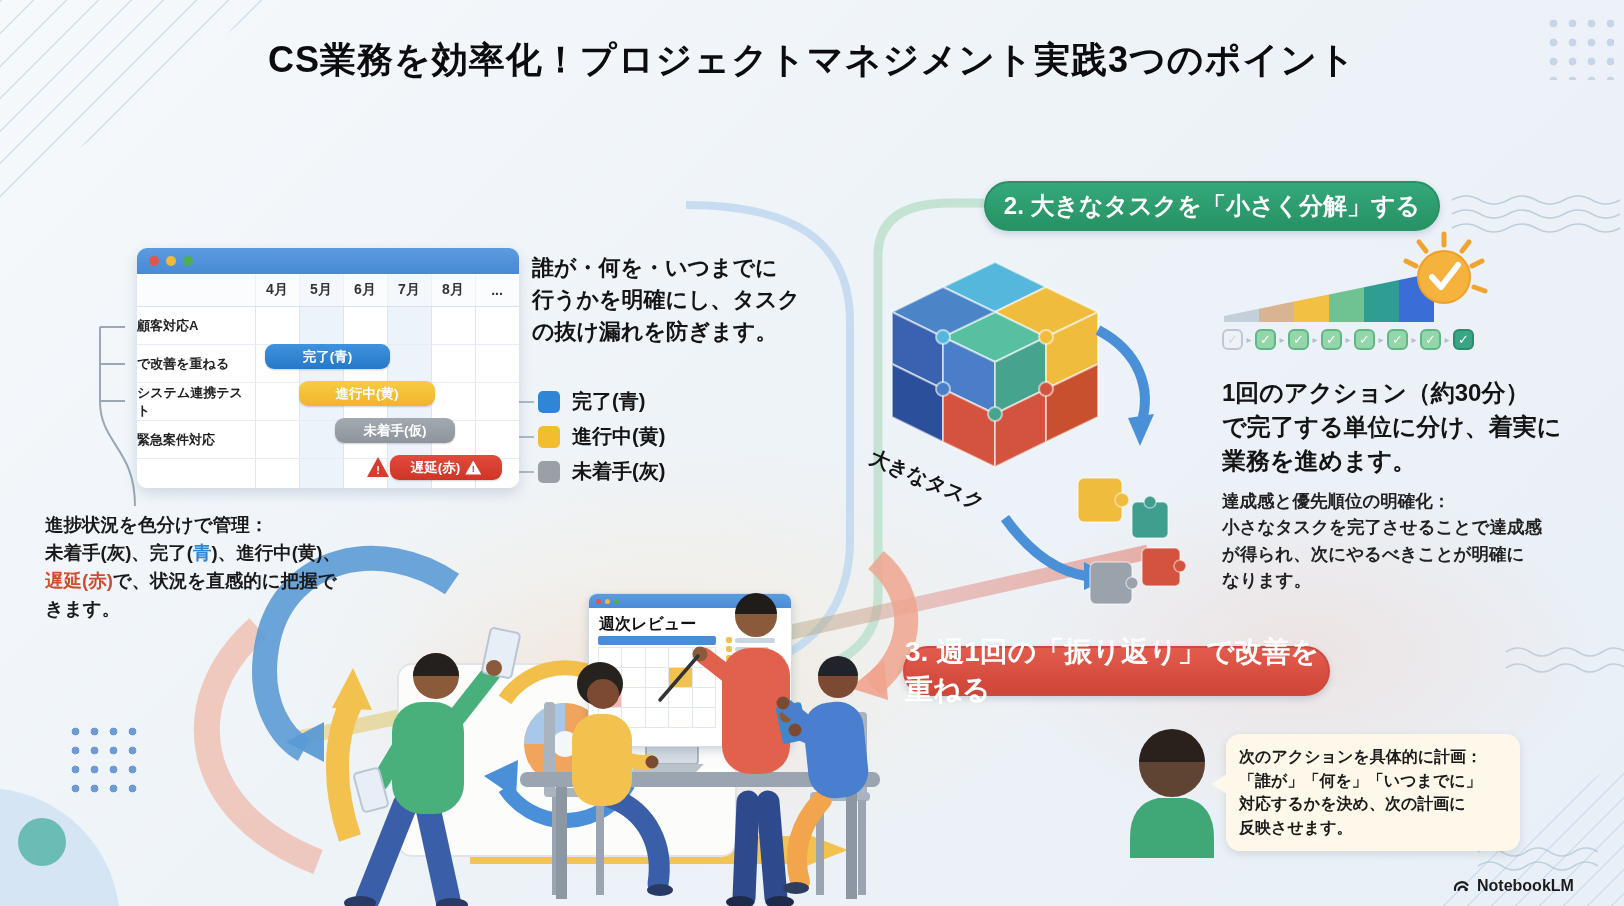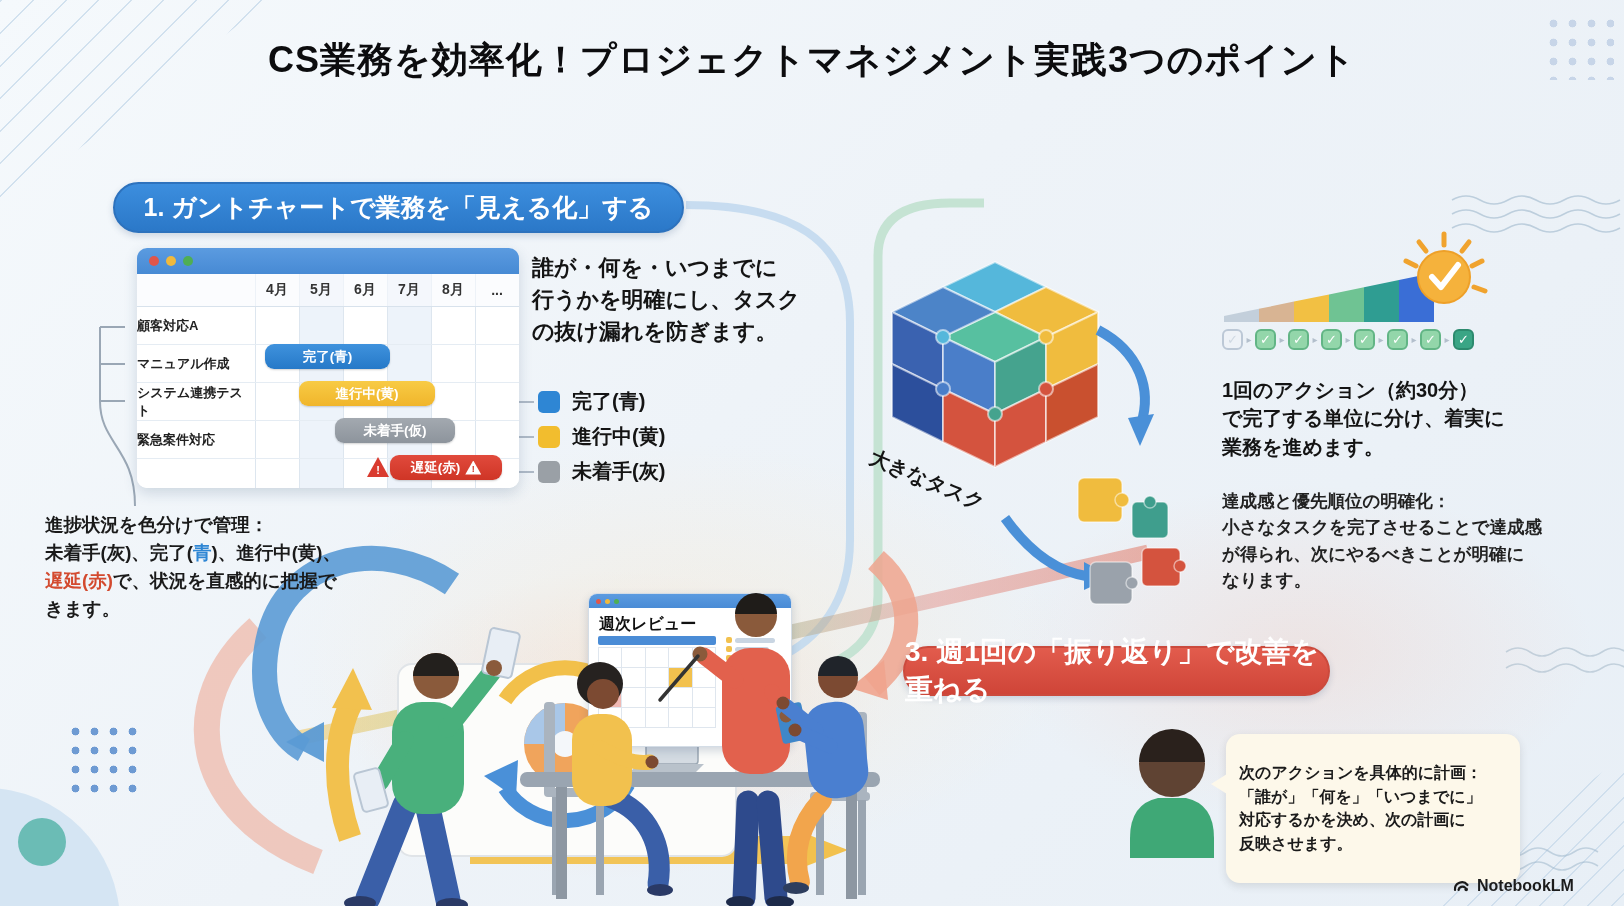--- a/index.html
+++ b/index.html
@@ -362,9 +362,6 @@
 
   <div class="title html-ui">CS業務を効率化！プロジェクトマネジメント実践3つのポイント</div>
 
-  <div class="pill pill1">
-    <span>1. ガントチャートで業務を「見える化」する</span>
-  </div>
 
   <div class="gantt">
     <div class="g-titlebar">

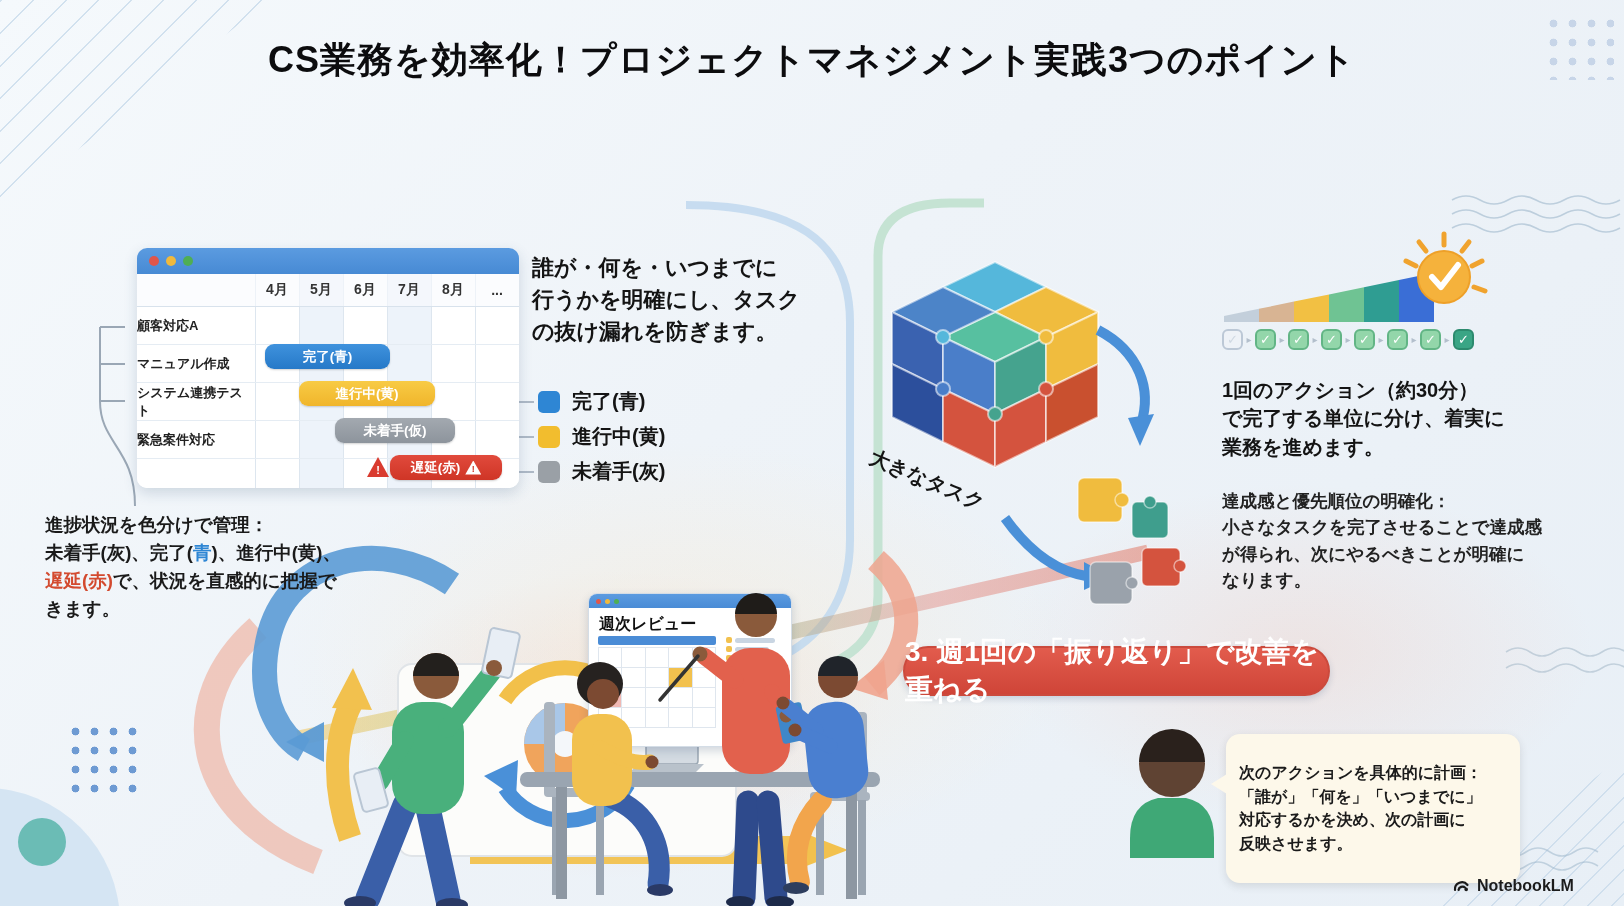--- a/index.html
+++ b/index.html
@@ -444,6 +444,9 @@
 </span><span class="acc-red">遅延(赤)</span><span>で、状況を直感的に把握で
 きます。</span></div>
 
+  <div class="pill pill2">
+    <span>2. 大きなタスクを「小さく分解」する</span>
+  </div>
   <div class="big-task html-ui">大きなタスク</div>
 
   <div class="cb-row html-ui">

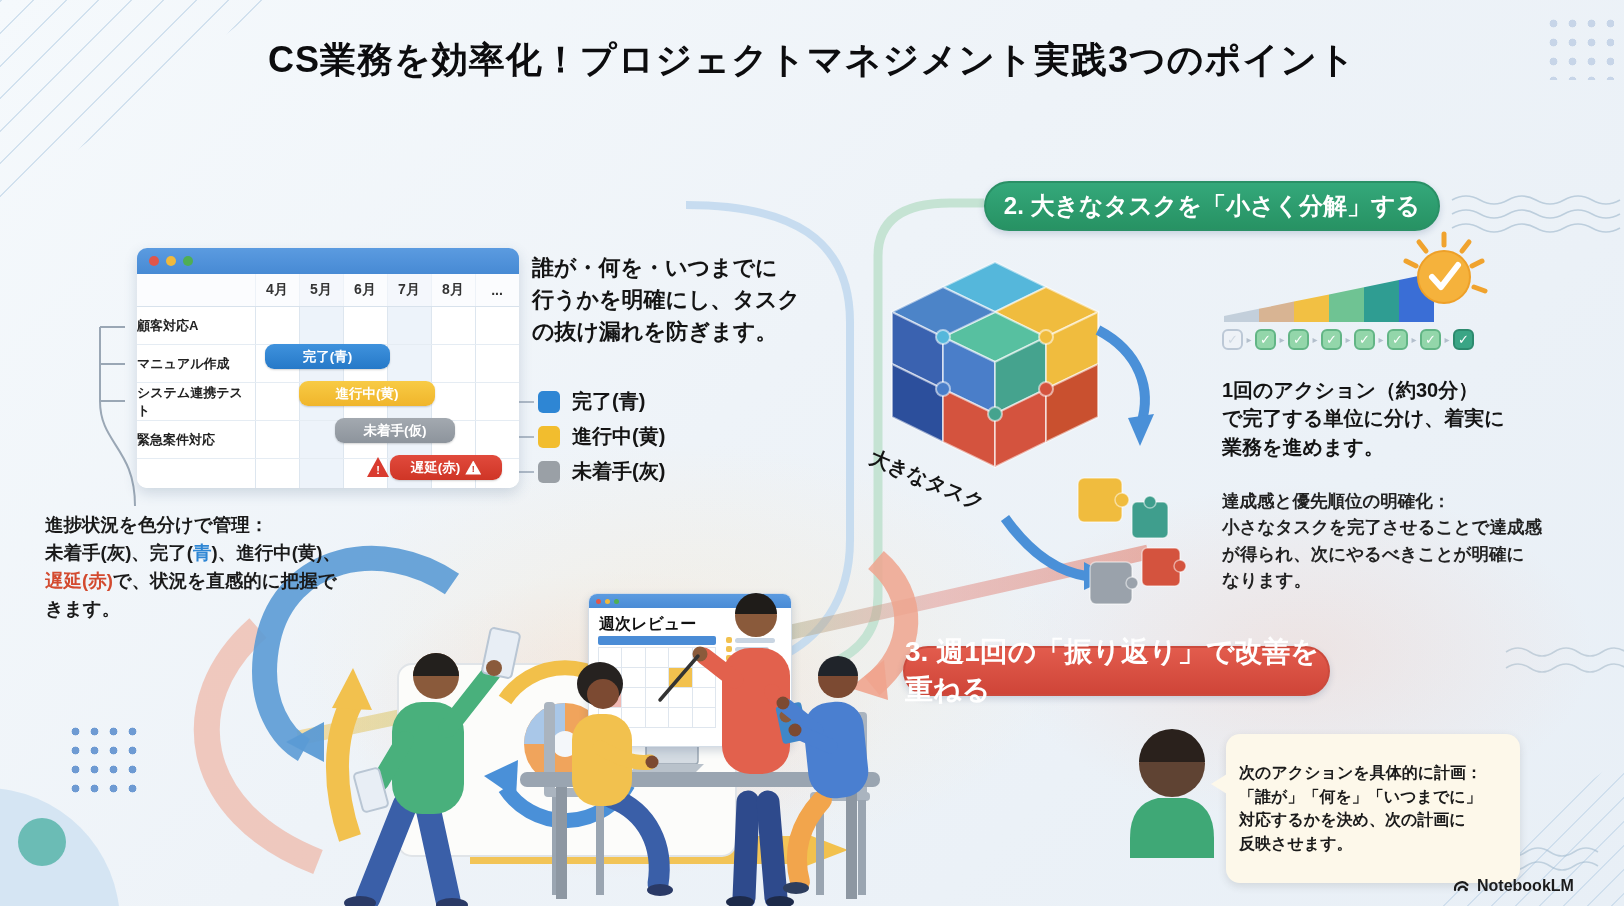--- a/index.html
+++ b/index.html
@@ -391,7 +391,7 @@
         <span class="rlabel">顧客対応A</span>
       </div>
       <div class="g-row">
-        <span class="rlabel">マニュアル作成</span>
+        <span class="rlabel">で改善を重ねる</span>
       </div>
       <div class="g-row">
         <span class="rlabel">システム連携テスト</span>

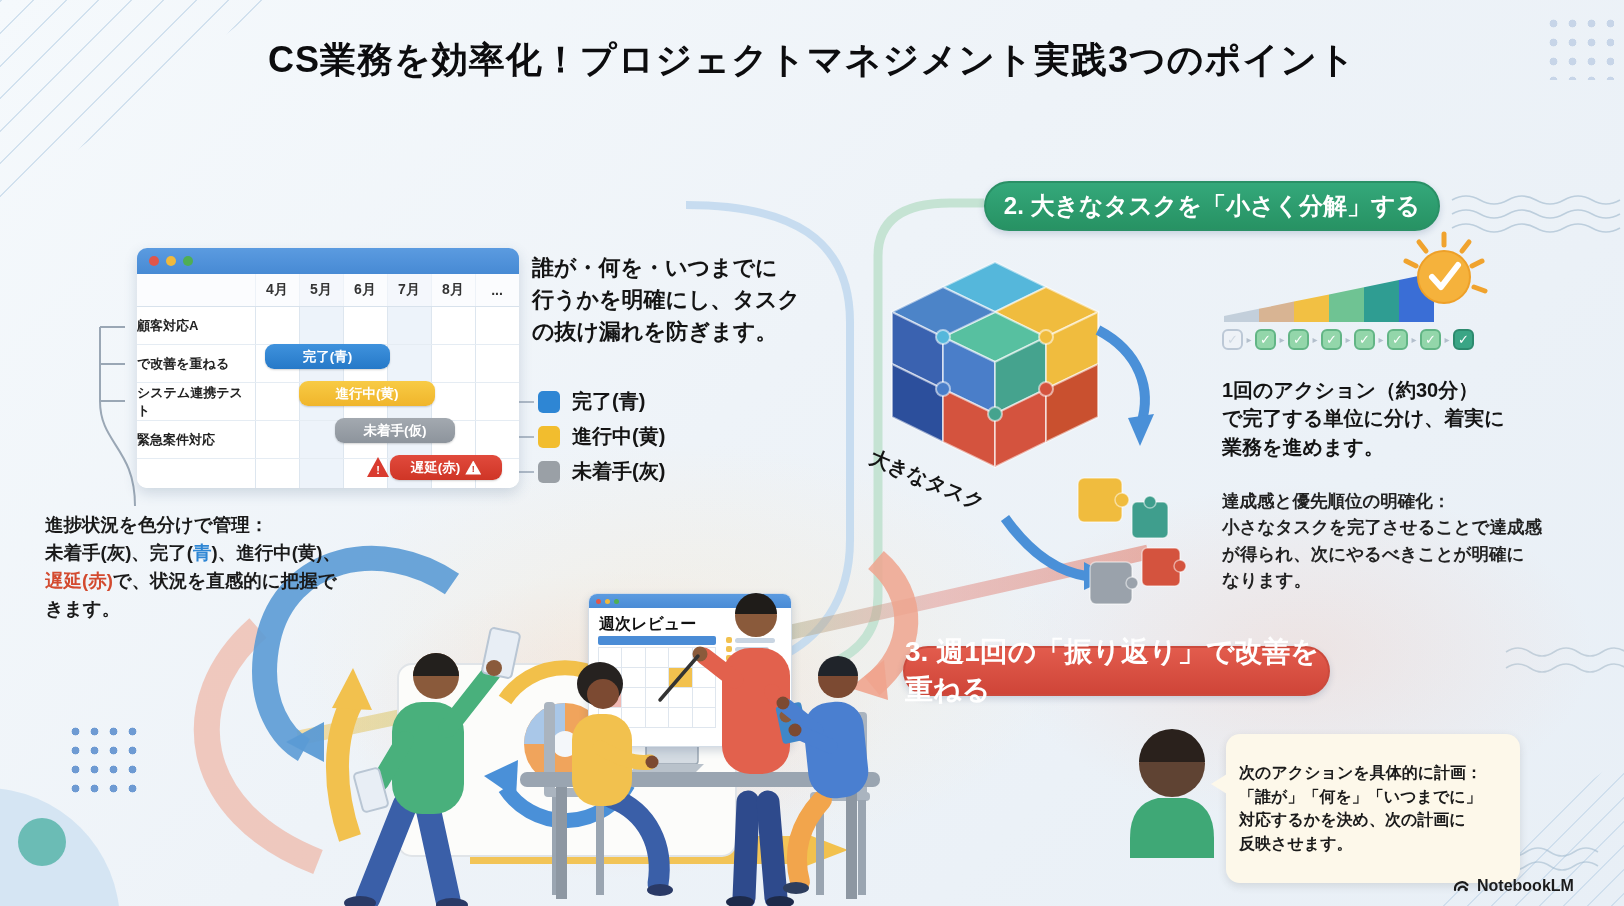--- a/index.html
+++ b/index.html
@@ -84,7 +84,7 @@
   .cb-on{background:#93d6aa;border:2px solid #62b585;color:#fff;}
   .cb-last{background:#3aa585;border:2px solid #2c8a6e;color:#fff;}
   .cb-sep{font-size:10px;color:#b3bfcc;width:8px;text-align:center;}
-  .lead2{position:absolute;left:1222px;top:376px;z-index:4;font-size:20px;font-weight:800;line-height:1.42;color:#141414;}
+  .lead2{position:absolute;left:1222px;top:376px;z-index:4;font-size:24px;font-weight:800;line-height:1.42;color:#141414;}
   .body2{position:absolute;left:1222px;top:488px;z-index:4;font-size:17.5px;font-weight:600;line-height:1.5;color:#222;}
   
   .text3{position:absolute;left:893px;top:714px;z-index:4;font-size:25px;font-weight:800;line-height:1.5;color:#141414;}

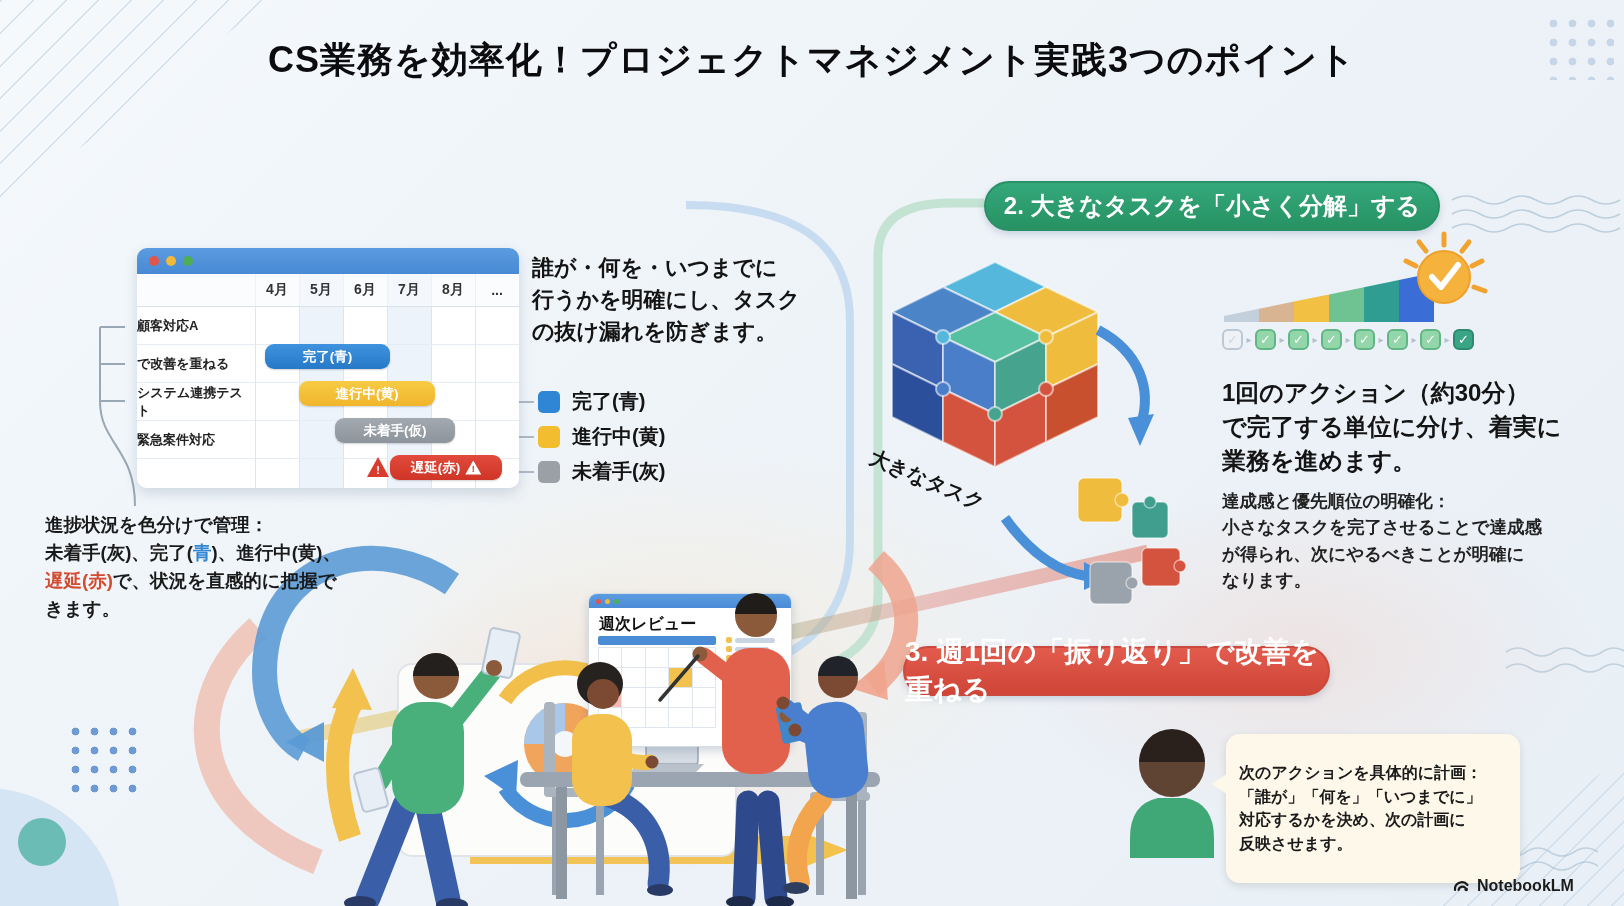--- a/index.html
+++ b/index.html
@@ -89,7 +89,7 @@
   
   .text3{position:absolute;left:893px;top:714px;z-index:4;font-size:25px;font-weight:800;line-height:1.5;color:#141414;}
   .bubble{position:absolute;left:1226px;top:734px;width:268px;z-index:4;background:#fdf8ea;border-radius:14px;
-    padding:27px 13px;box-shadow:0 3px 8px rgba(60,60,60,.14);font-size:16px;font-weight:700;line-height:1.48;color:#1a1a1a;}
+    padding:11px 13px;box-shadow:0 3px 8px rgba(60,60,60,.14);font-size:16px;font-weight:700;line-height:1.48;color:#1a1a1a;}
   .bubble::before{content:"";position:absolute;left:-15px;top:40px;border:10px solid transparent;
     border-right:16px solid #fdf8ea;border-left:0;}
   

